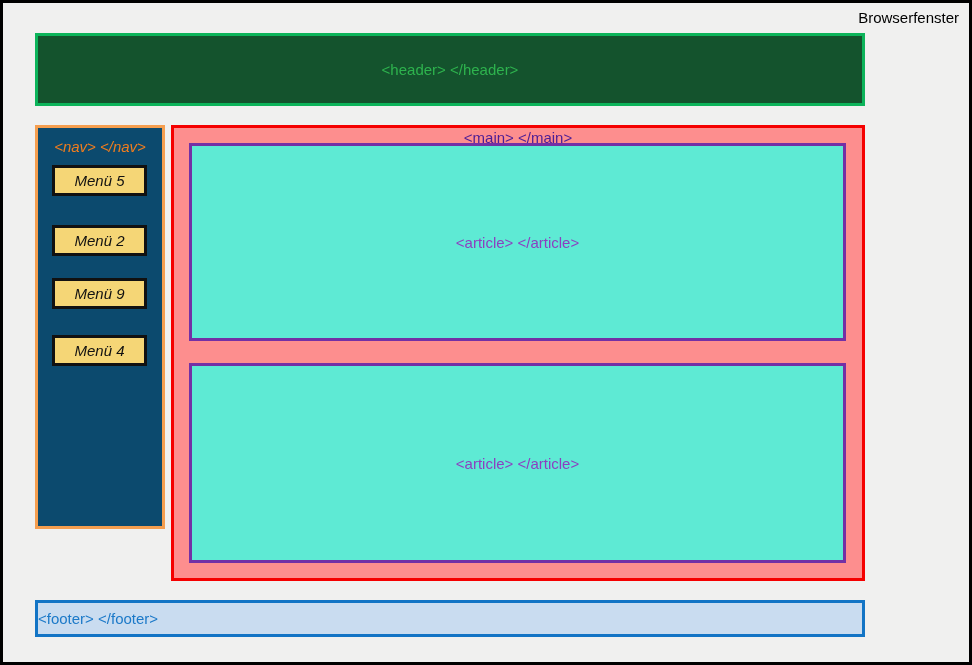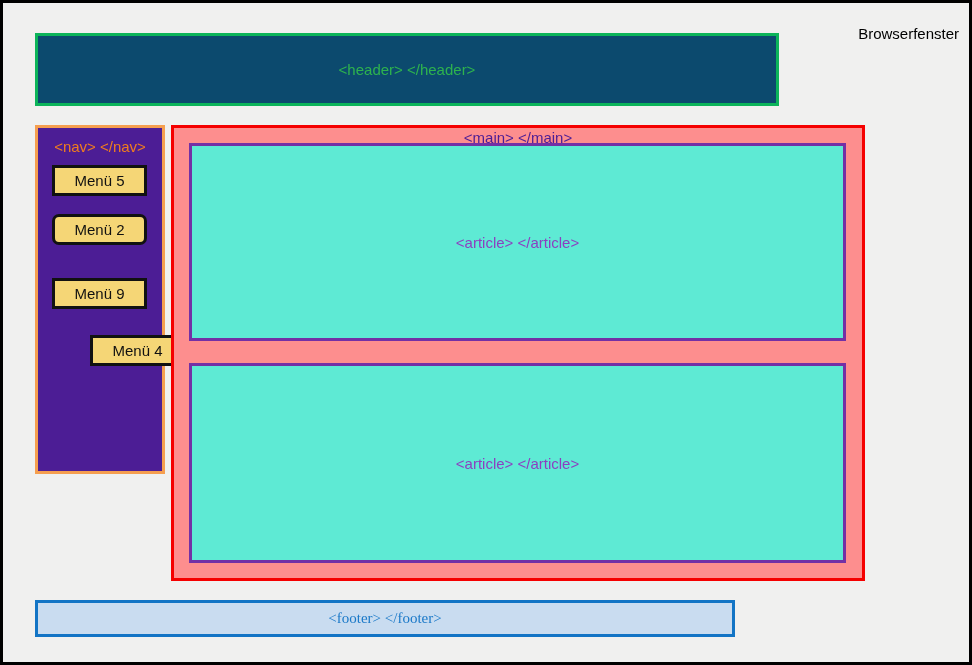--- a/index.html
+++ b/index.html
@@ -17,7 +17,7 @@
 
   .window-title {
     position: absolute;
-    top: 22px;
+    top: 6px;
     right: 10px;
     font-size: 15px;
     color: #000000;

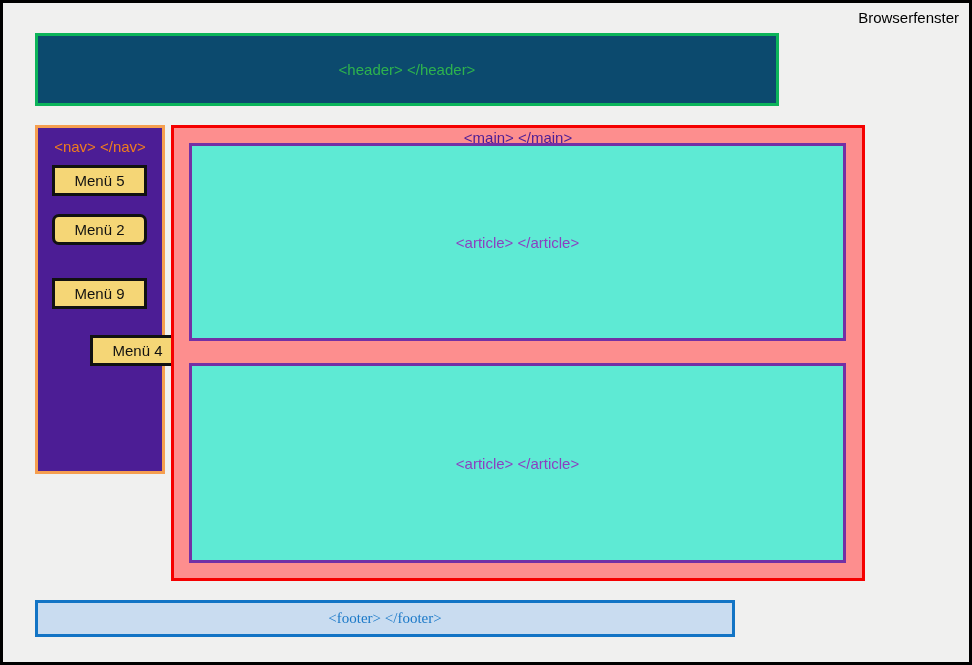--- a/index.html
+++ b/index.html
@@ -28,8 +28,8 @@
   .header-box {
     position: absolute;
     left: 32px; top: 30px;
-    width: 744px; height: 73px;
-    background: #0c4a6e;
+    width: 830px; height: 73px;
+    background: #14532d;
     border: 3px solid #0cb45a;
     display: flex; align-items: center; justify-content: center;
     color: #2eb34e;

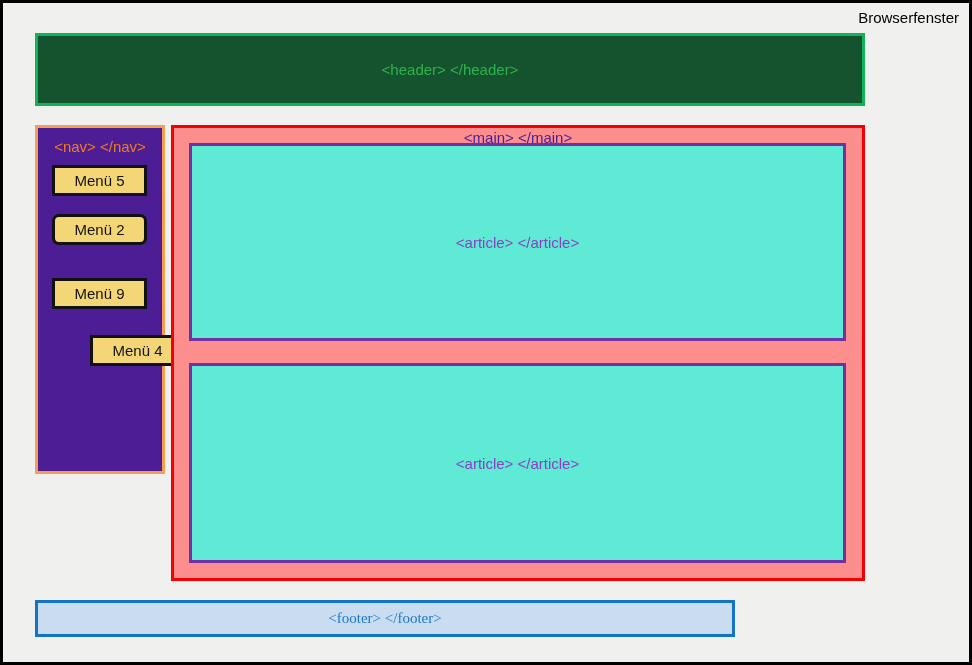--- a/index.html
+++ b/index.html
@@ -38,10 +38,11 @@
   .nav-box {
     position: absolute;
     left: 32px; top: 122px;
-    width: 130px; height: 349px;
-    background: #4c1d95;
+    width: 130px; height: 404px;
+    background: #0c4a6e;
     border: 3px solid #f59e4f;
     color: #f07d1e;
+    font-style: italic;
   }
   .nav-label {
     position: absolute;

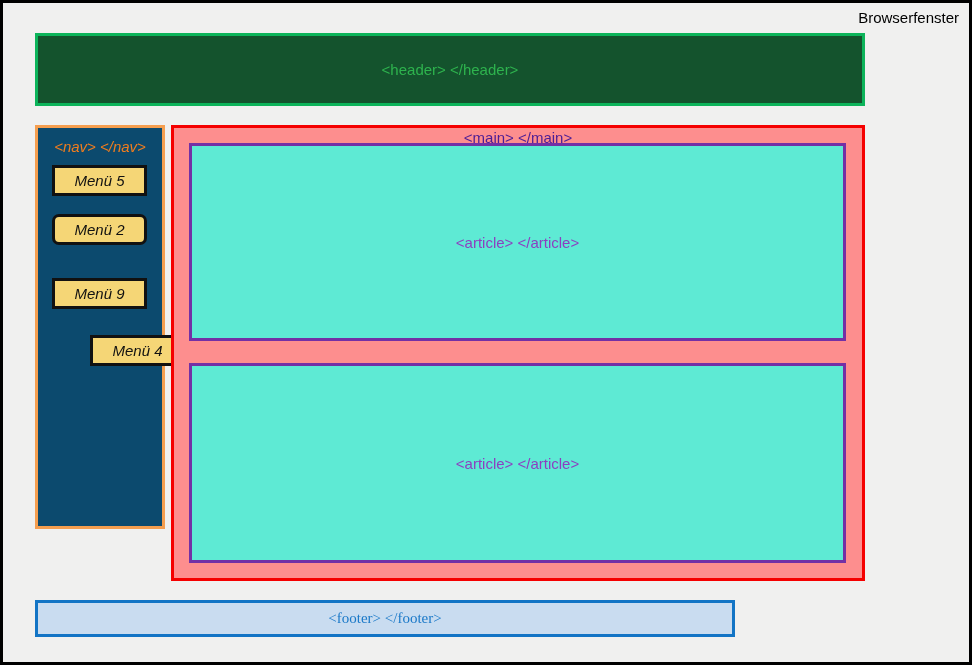--- a/index.html
+++ b/index.html
@@ -61,7 +61,7 @@
     cursor: pointer;
   }
   .menu-button:nth-of-type(2) { top: 37px; }
-  .menu-button:nth-of-type(3) { top: 86px; border-radius: 7px; }
+  .menu-button:nth-of-type(3) { top: 97px; }
   .menu-button:nth-of-type(4) { top: 150px; }
   .menu-button:nth-of-type(5) { top: 207px; margin-left: 38px; }
 

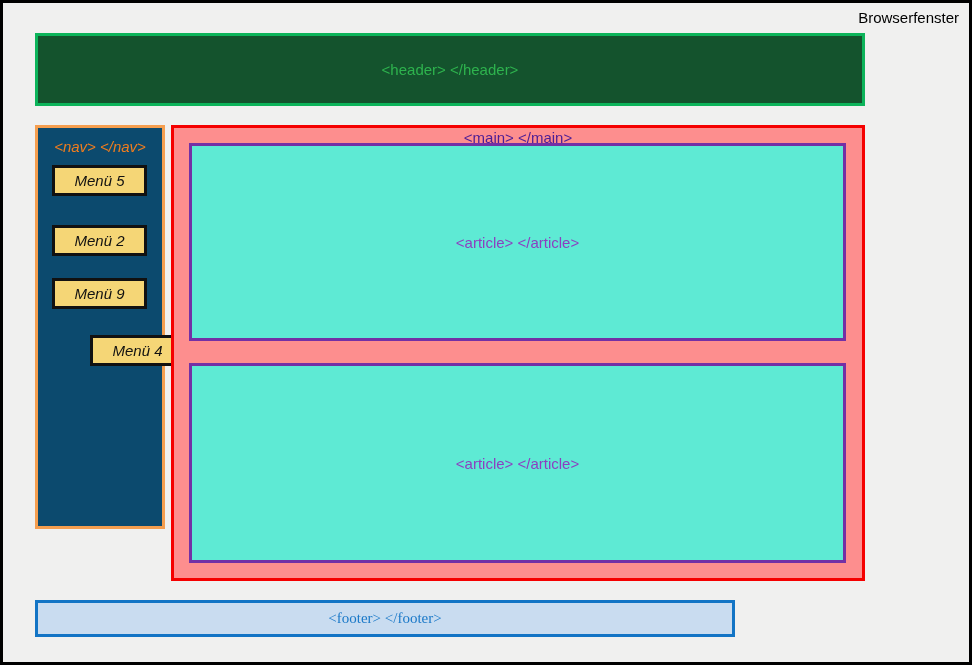--- a/index.html
+++ b/index.html
@@ -63,7 +63,7 @@
   .menu-button:nth-of-type(2) { top: 37px; }
   .menu-button:nth-of-type(3) { top: 97px; }
   .menu-button:nth-of-type(4) { top: 150px; }
-  .menu-button:nth-of-type(5) { top: 207px; margin-left: 38px; }
+  .menu-button:nth-of-type(5) { top: 207px; }
 
   .main-box {
     position: absolute;

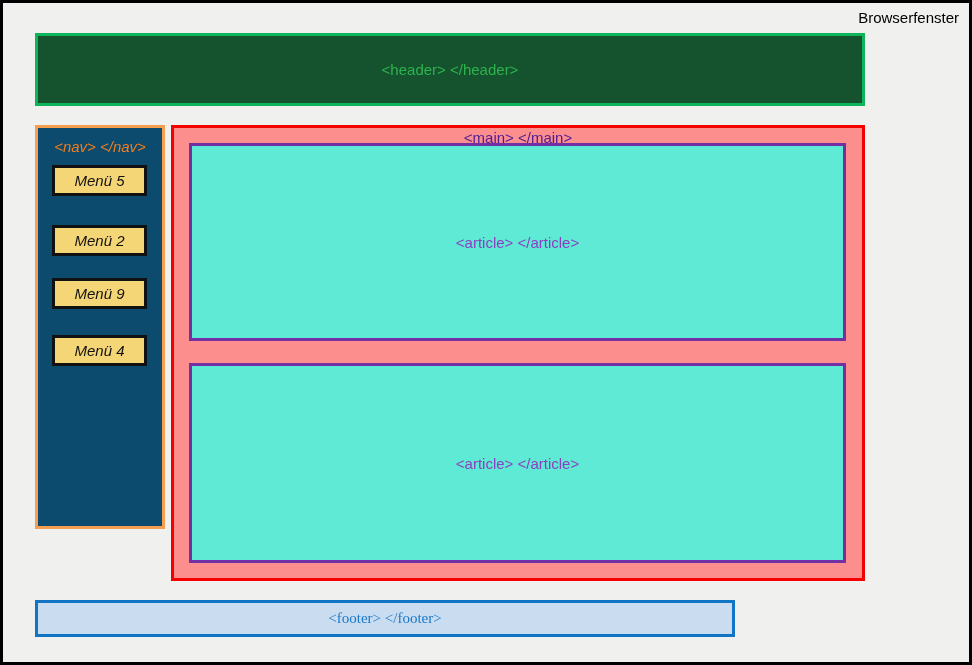--- a/index.html
+++ b/index.html
@@ -93,12 +93,11 @@
   .footer-box {
     position: absolute;
     left: 32px; top: 597px;
-    width: 700px; height: 37px;
+    width: 830px; height: 37px;
     background: #c9dcf0;
     border: 3px solid #1274c5;
-    display: flex; align-items: center; justify-content: center;
+    display: flex; align-items: center; justify-content: flex-start;
     color: #1b79c8;
-    font-family: Liberation Serif, serif;
   }
 </style>
 </head>

